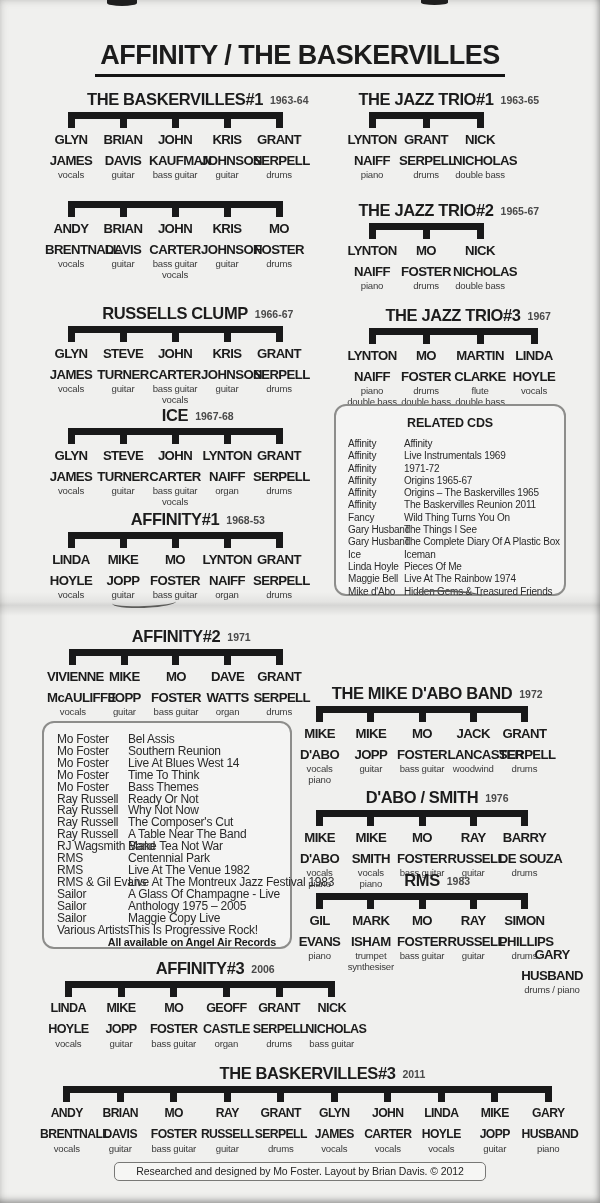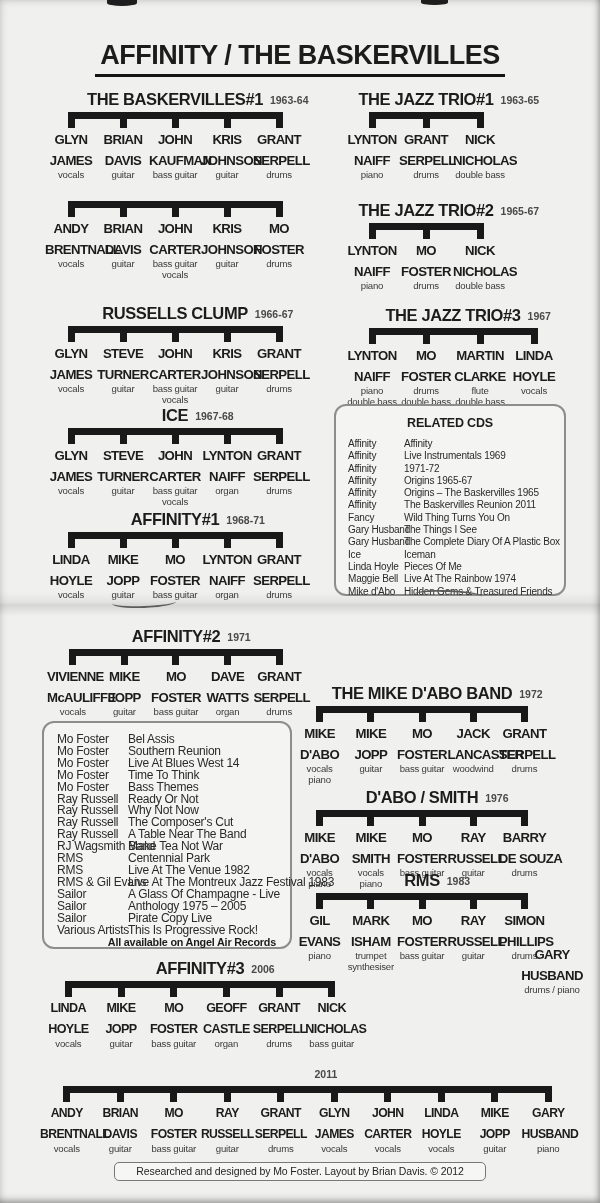--- a/index.html
+++ b/index.html
@@ -370,7 +370,7 @@
         </div>
       </div>
       <div class="band" style="left: 45px; top: 510px; width: 260px;">
-        <div class="band-title"><span class="band-name">AFFINITY#1</span><span class="band-years">1968-71</span></div>
+        <div class="band-title"><span class="band-name">AFFINITY#1</span><span class="band-years">1968-53</span></div>
         <div class="bracket">
           <div class="bar" style="left: 22.5px; right: 22.5px;"></div>
           <div class="tcell">

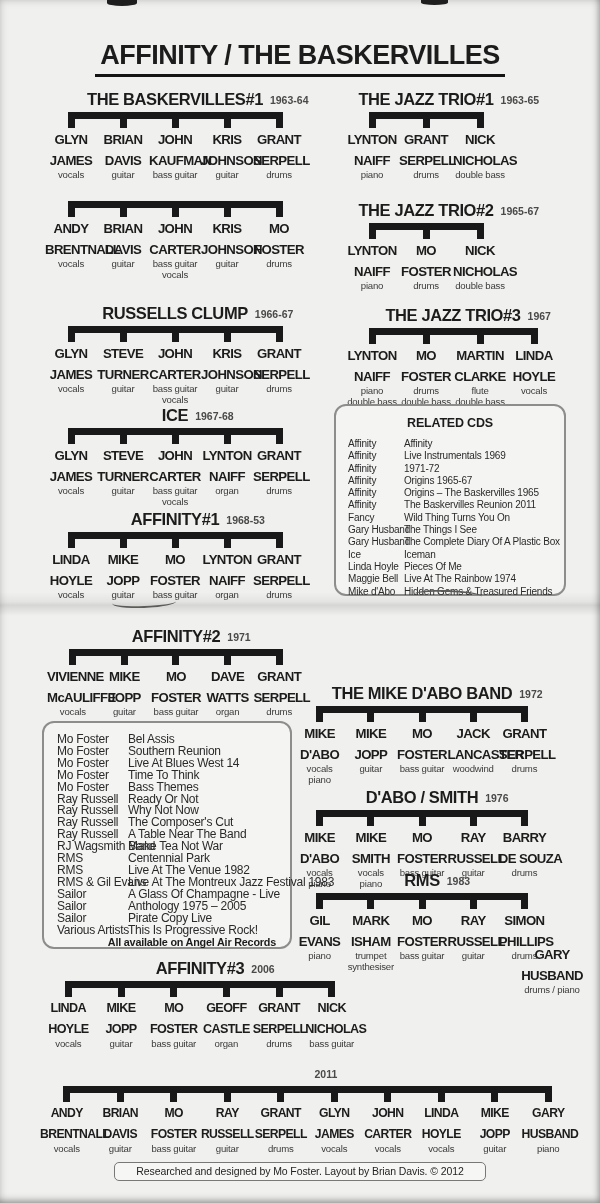--- a/index.html
+++ b/index.html
@@ -800,7 +800,7 @@
         <div class="drow"><span class="artist">RMS &amp; Gil Evans</span><span class="album">Live At The Montreux Jazz Festival 1983</span></div>
         <div class="drow"><span class="artist">Sailor</span><span class="album">A Glass Of Champagne - Live</span></div>
         <div class="drow"><span class="artist">Sailor</span><span class="album">Anthology 1975 – 2005</span></div>
-        <div class="drow"><span class="artist">Sailor</span><span class="album">Pirate Copy Live</span></div>
+        <div class="drow"><span class="artist">Sailor</span><span class="album">Maggie Copy Live</span></div>
         <div class="drow"><span class="artist">Various Artists</span><span class="album">This Is Progressive Rock!</span></div>
       </div>
     <div class="disco-footer">All available on Angel Air Records</div>

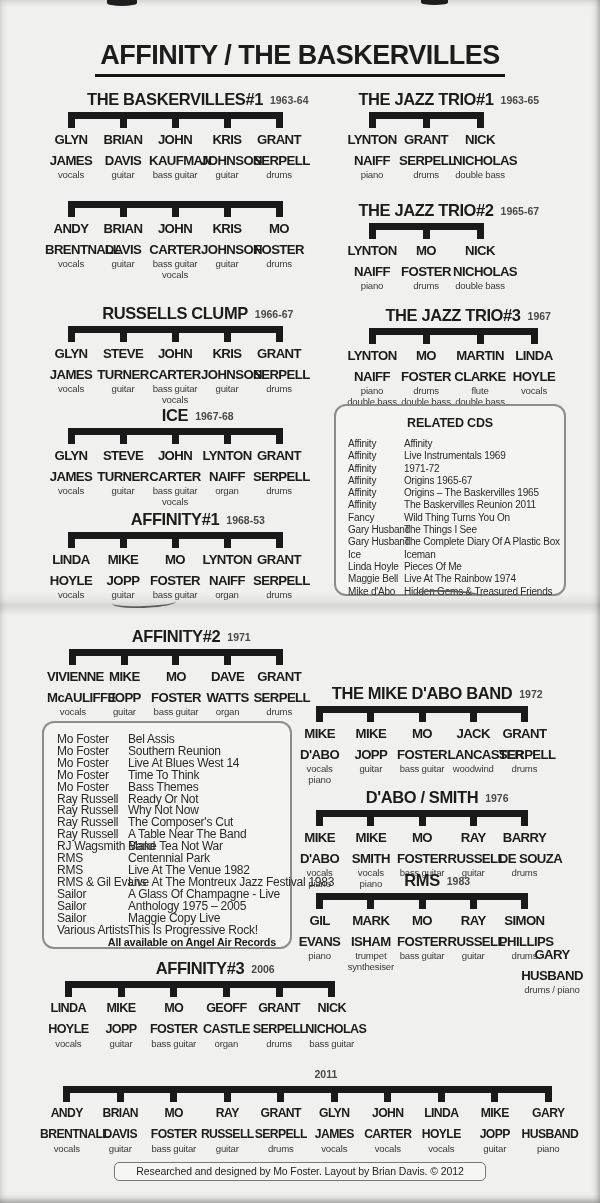--- a/index.html
+++ b/index.html
@@ -675,7 +675,7 @@
         </div>
       </div>
       <div class="band" style="left: 40px; top: 1064px; width: 535px; --ns: 12.2px;">
-        <div class="band-title"><span class="band-years">2011</span></div>
+        <div class="band-title"><span class="band-name">THE BASKERVILLES#3</span><span class="band-years">2011</span></div>
         <div class="bracket">
           <div class="bar" style="left: 23.3px; right: 23.3px;"></div>
           <div class="tcell">

